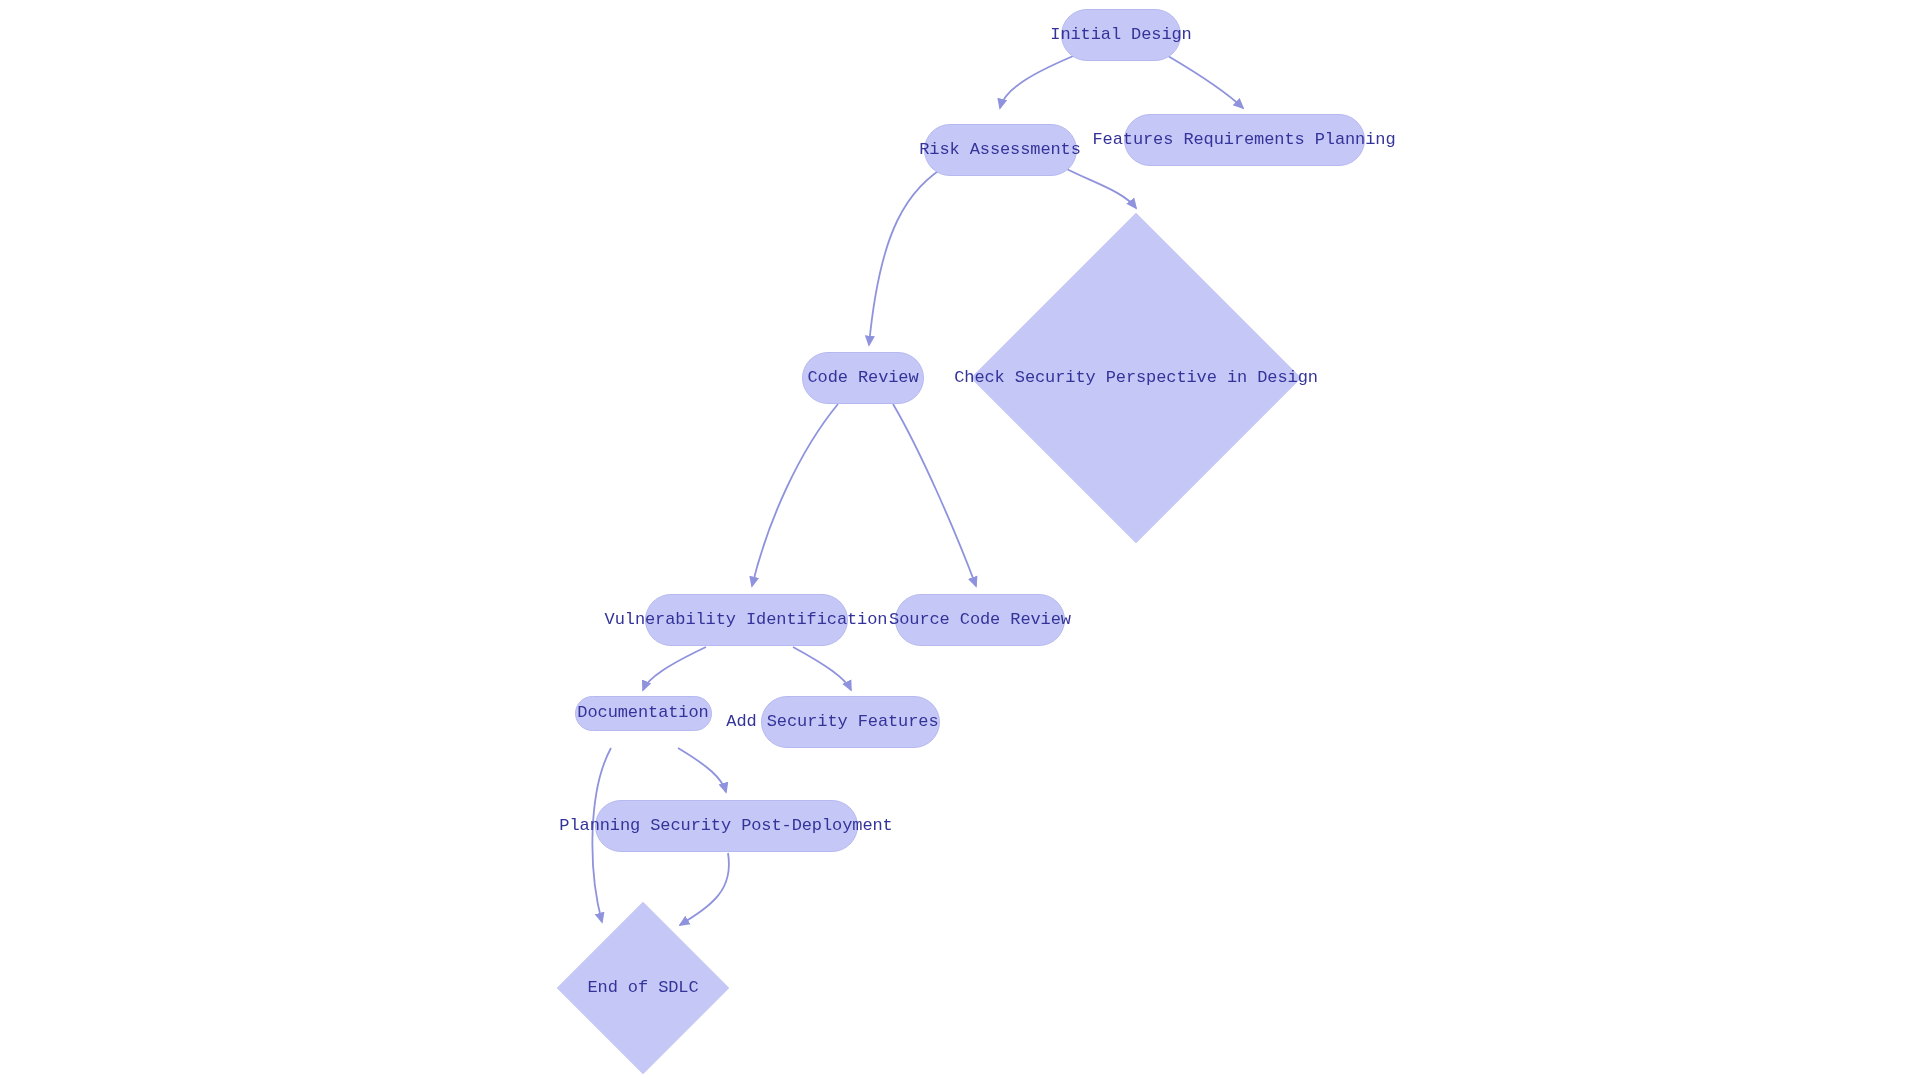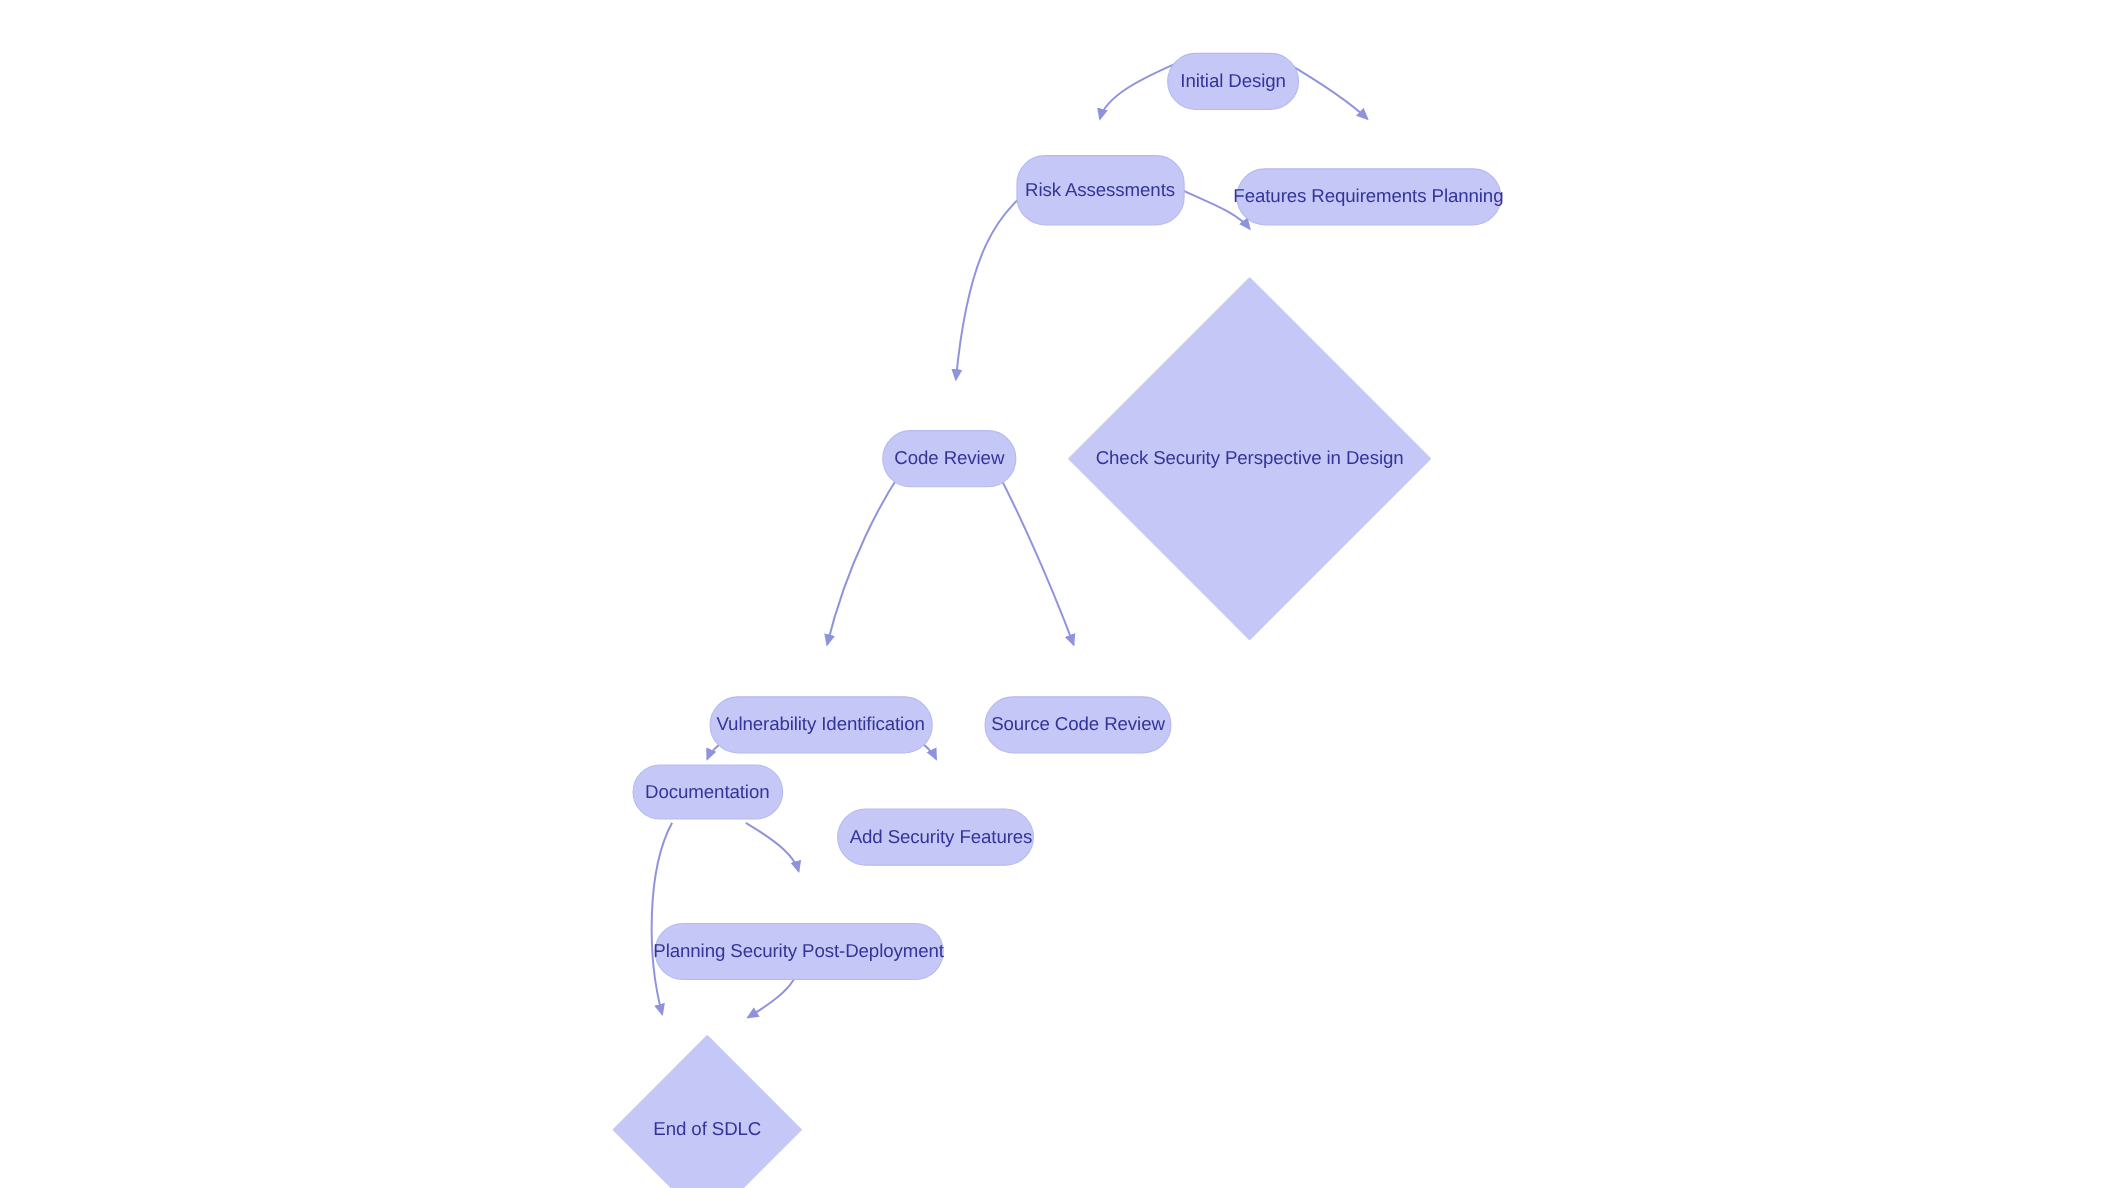--- a/index.html
+++ b/index.html
@@ -35,11 +35,10 @@
     text-align: center;
     color: #333399;
     font-size: 17px;
-    font-family: Liberation Sans, sans-serif;
+    font-family: Liberation Mono, monospace;
     letter-spacing: -0.1px;
     line-height: 1.2;
     white-space: nowrap;
-    margin-top: 39px;
   }
   .node-pill {
     background: #c5c8f7;

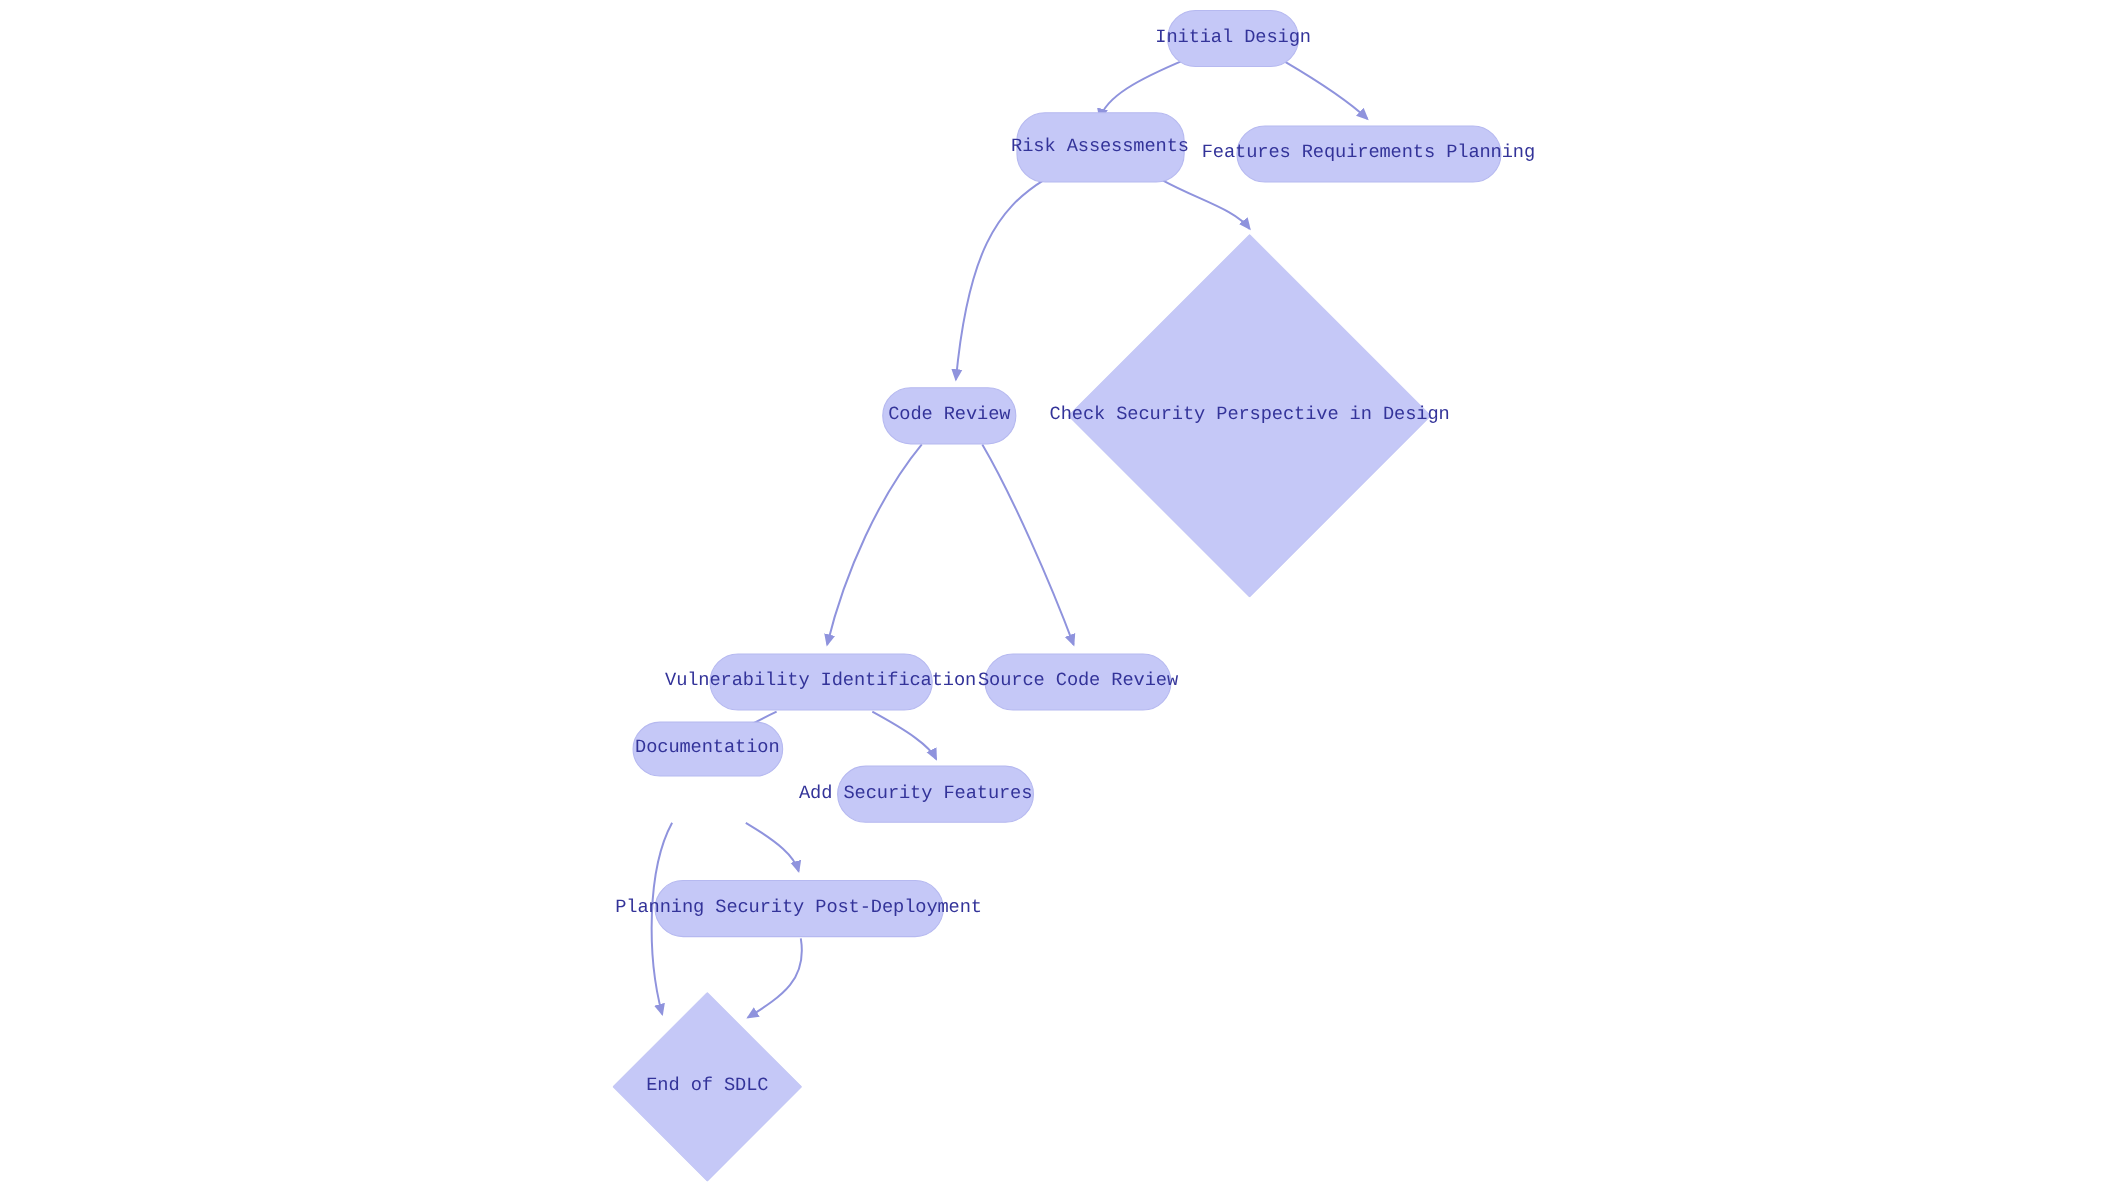--- a/index.html
+++ b/index.html
@@ -94,7 +94,7 @@
       <div class="node node-pill" style="left: 1061px; top: 9px; width: 120px; height: 52px;">
         <span class="node-label">Initial Design</span>
       </div>
-      <div class="node node-pill" style="left: 923.5px; top: 102px; width: 153px; height: 64px;">
+      <div class="node node-pill" style="left: 923.5px; top: 124px; width: 153px; height: 52px;">
         <span class="node-label">Risk Assessments</span>
       </div>
       <div class="node node-pill" style="left: 1123.5px; top: 114px; width: 241px; height: 52px;">

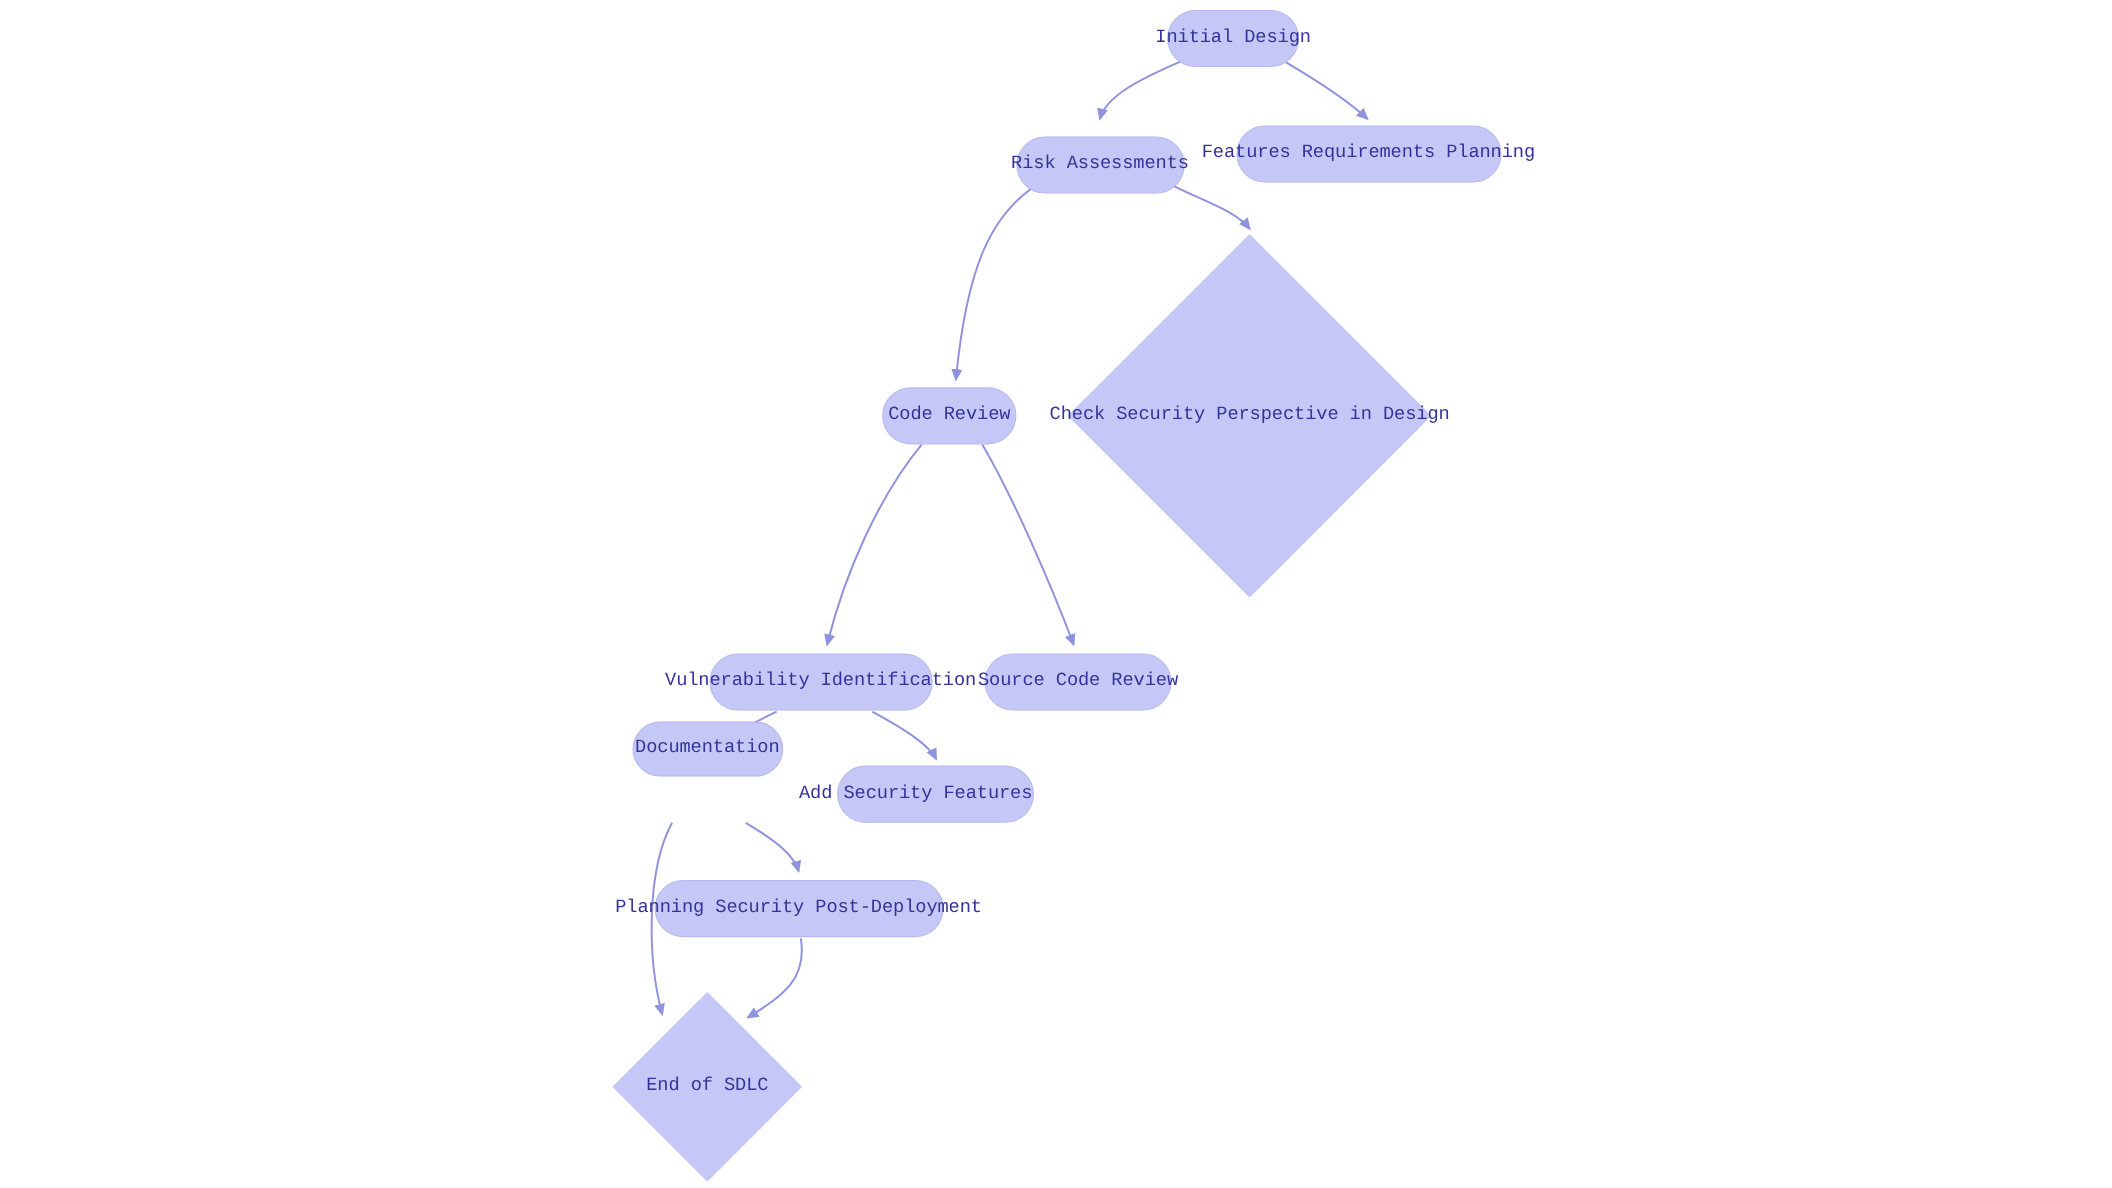--- a/index.html
+++ b/index.html
@@ -115,7 +115,7 @@
       <div class="node node-pill" style="left: 895px; top: 594px; width: 170px; height: 52px;">
         <span class="node-label">Source Code Review</span>
       </div>
-      <div class="node node-pill" style="left: 574.5px; top: 656px; width: 137px; height: 50px; justify-content: center;">
+      <div class="node node-pill" style="left: 574.5px; top: 696px; width: 137px; height: 35px; justify-content: center;">
         <span class="node-label">Documentation</span>
       </div>
       <div class="node node-pill" style="left: 760.5px; top: 696px; width: 179px; height: 52px; justify-content: flex-end;">

